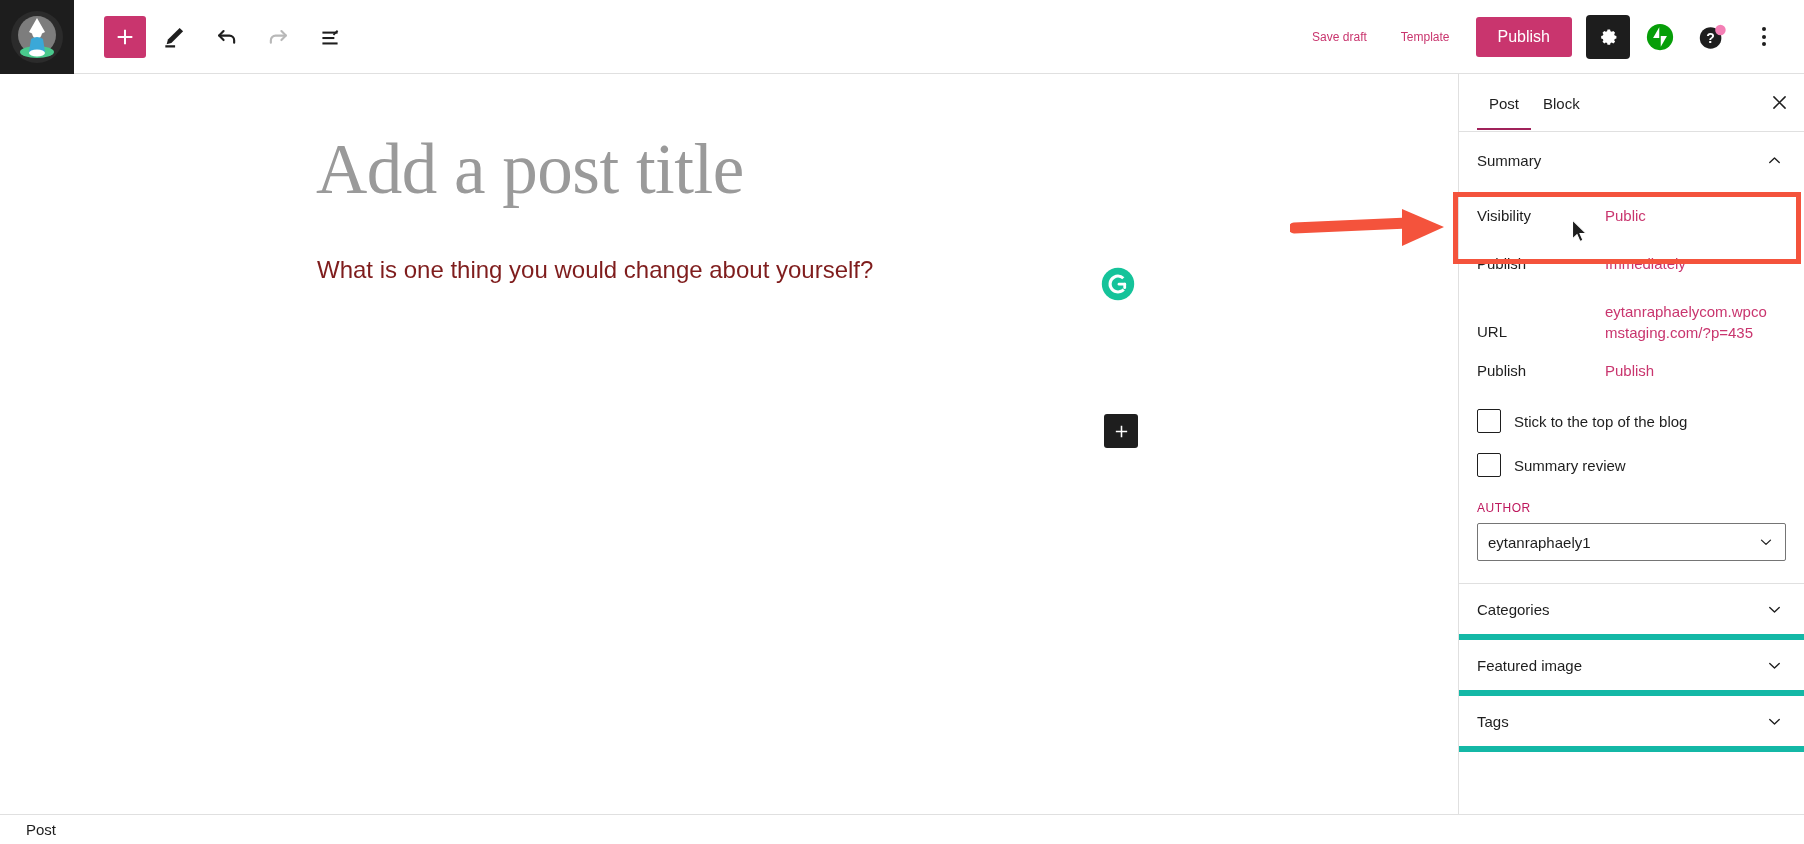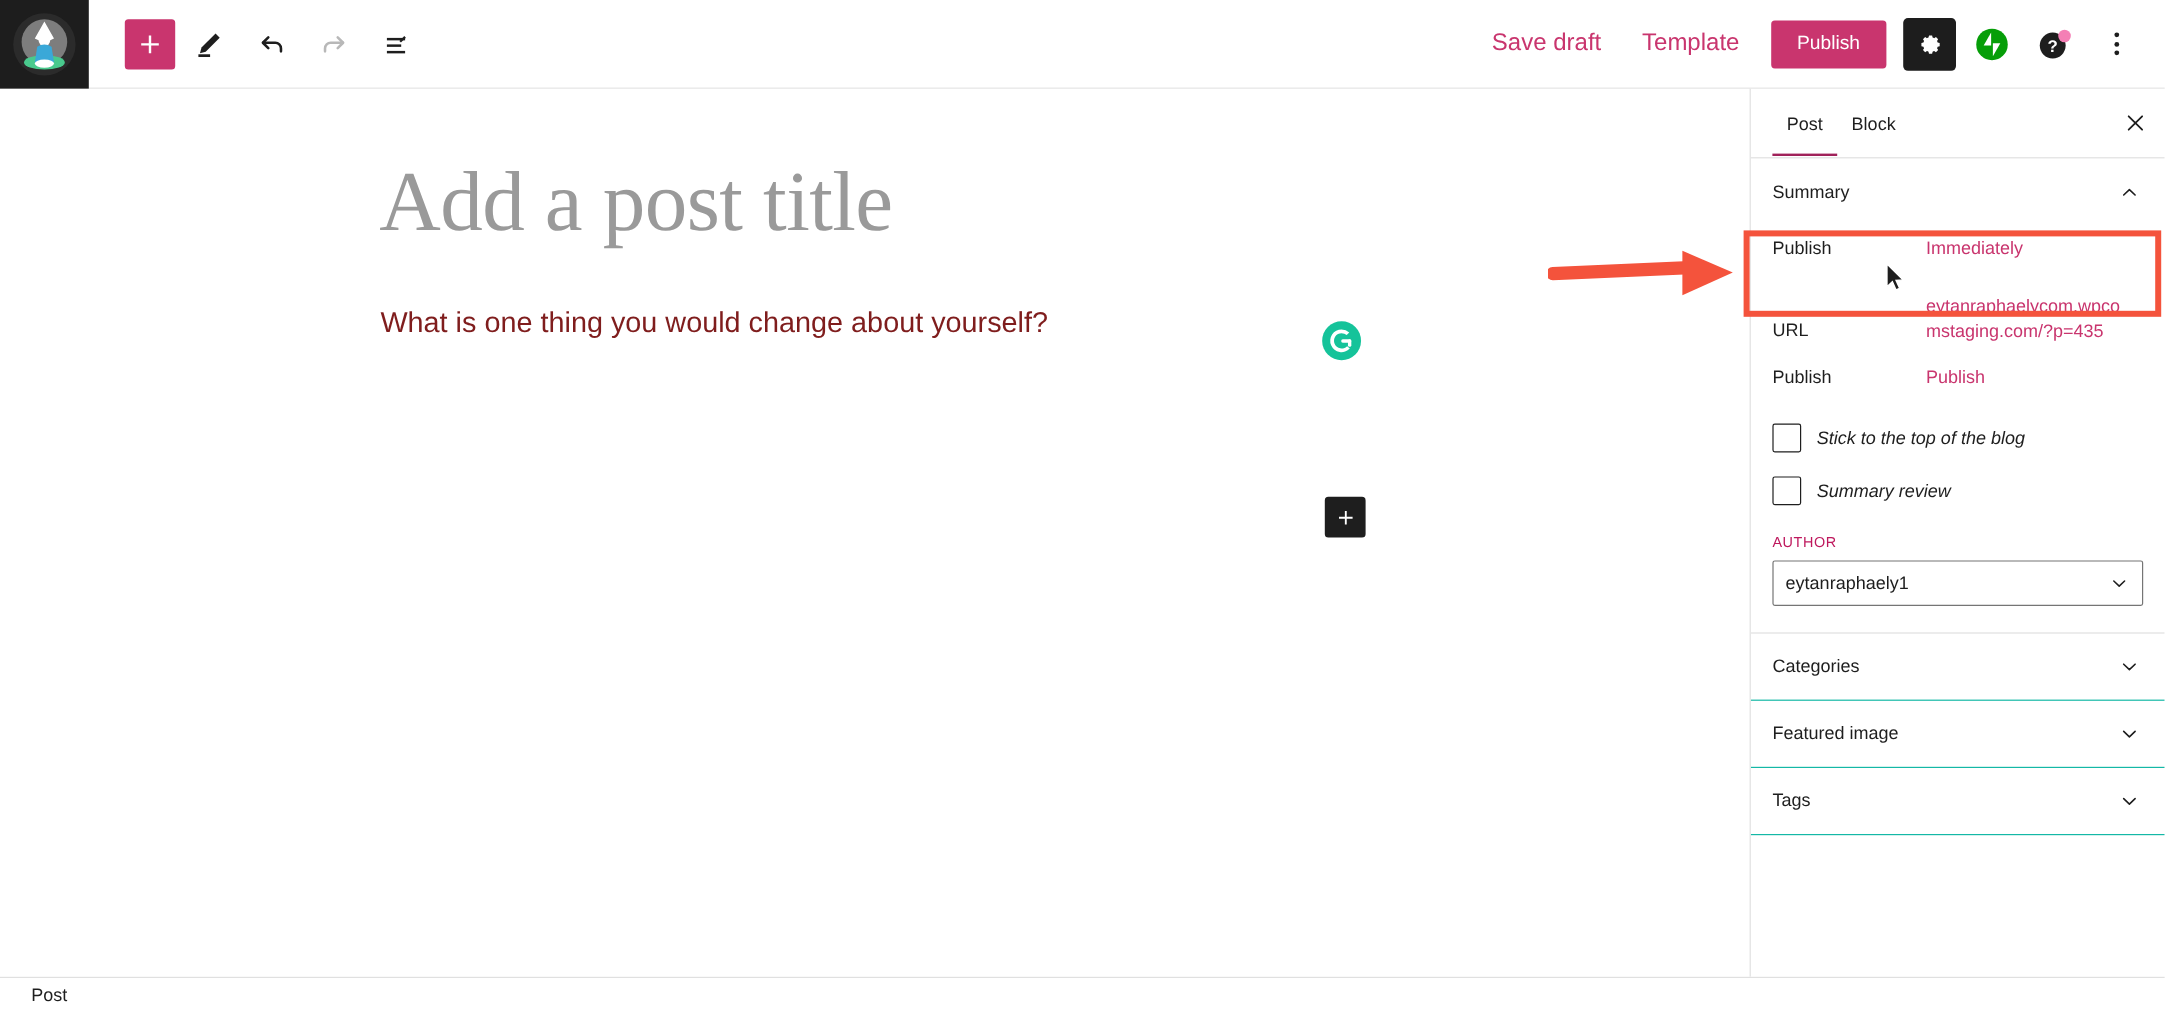--- a/index.html
+++ b/index.html
@@ -88,7 +88,7 @@
   }
 
   .text-btn {
-    font-size: 20px;
+    font-size: 12px;
     color: #c9356e;
     background: transparent;
     border: none;

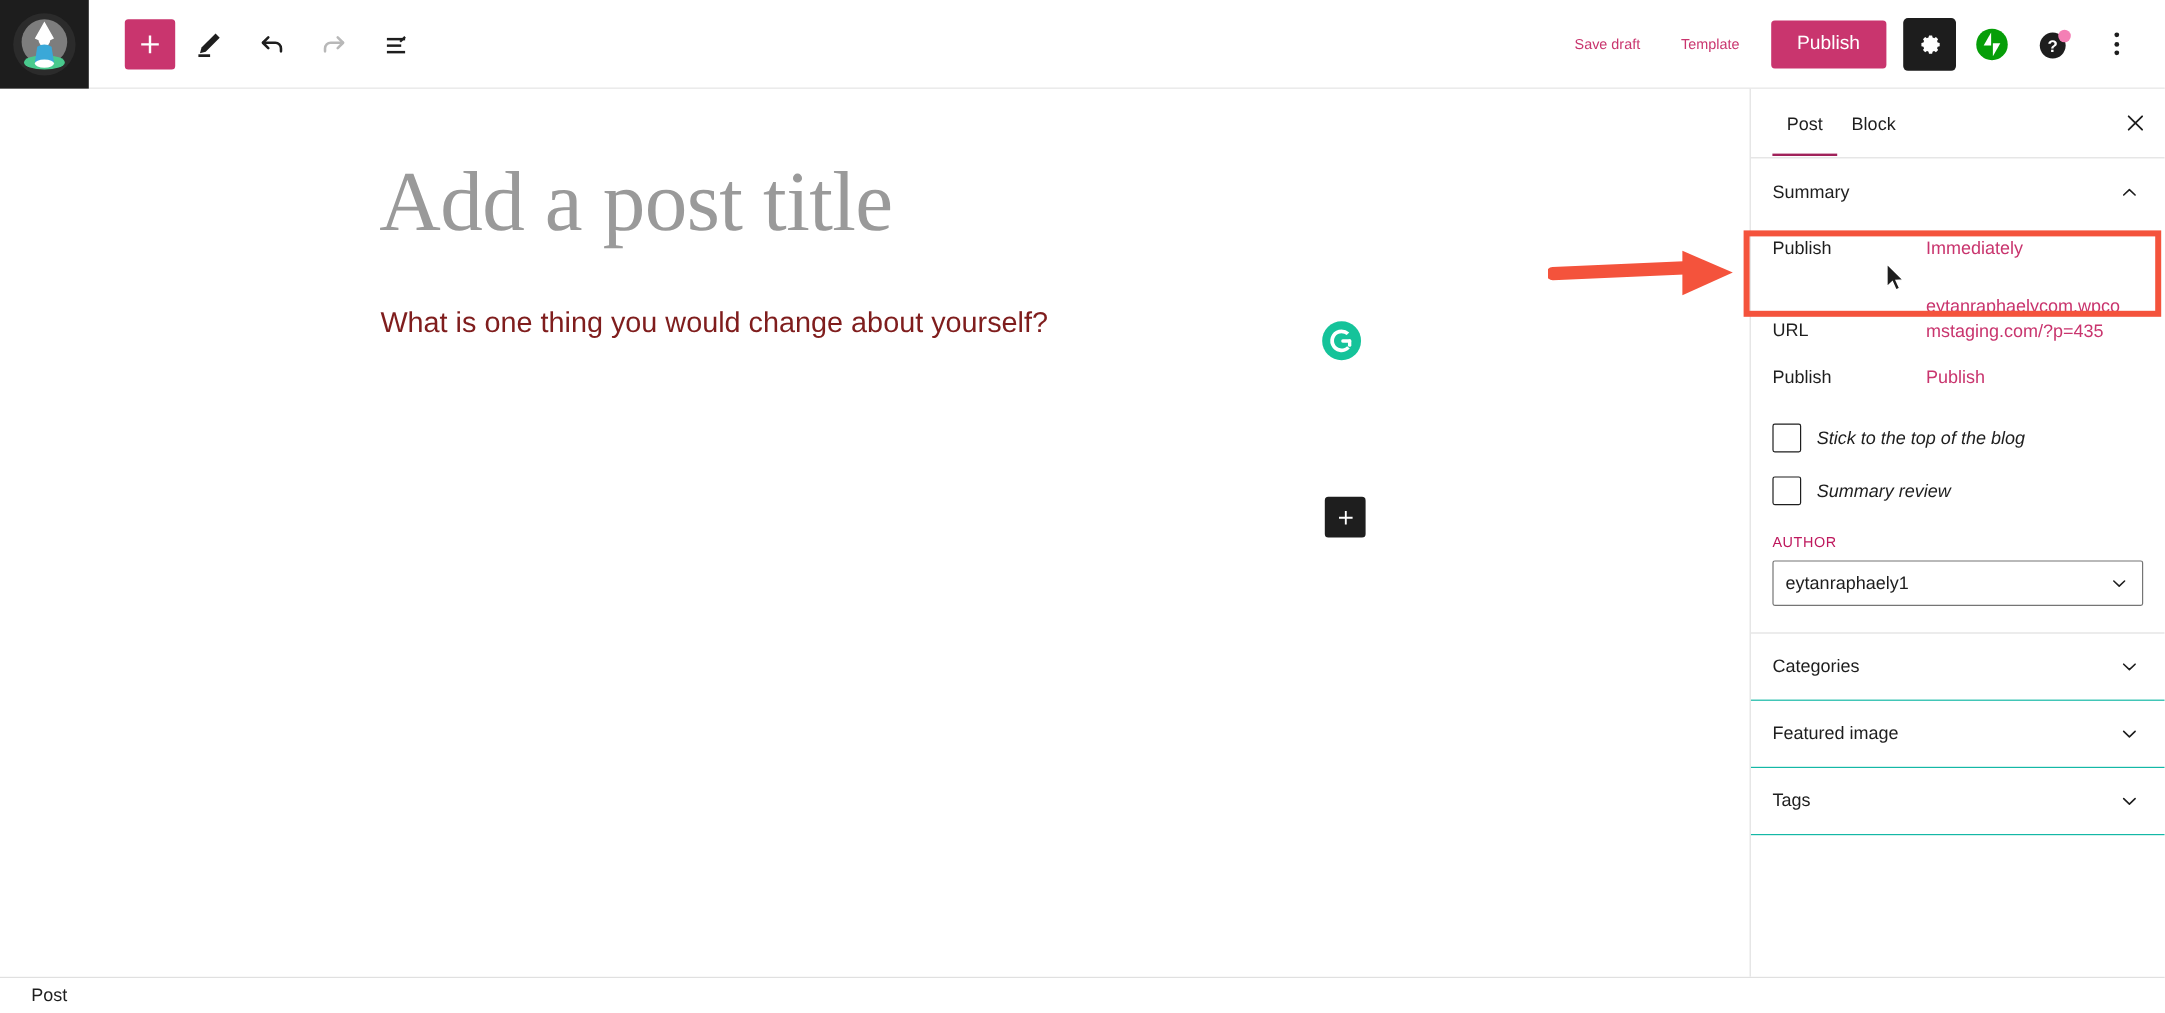--- a/index.html
+++ b/index.html
@@ -545,6 +545,10 @@
 
     <div class="summary-body">
 
+      <div class="sum-row row-visibility">
+        <span class="sum-label">Visibility</span>
+        <button class="sum-value">Public</button>
+      </div>
 
       <div class="sum-row">
         <span class="sum-label">Publish</span>

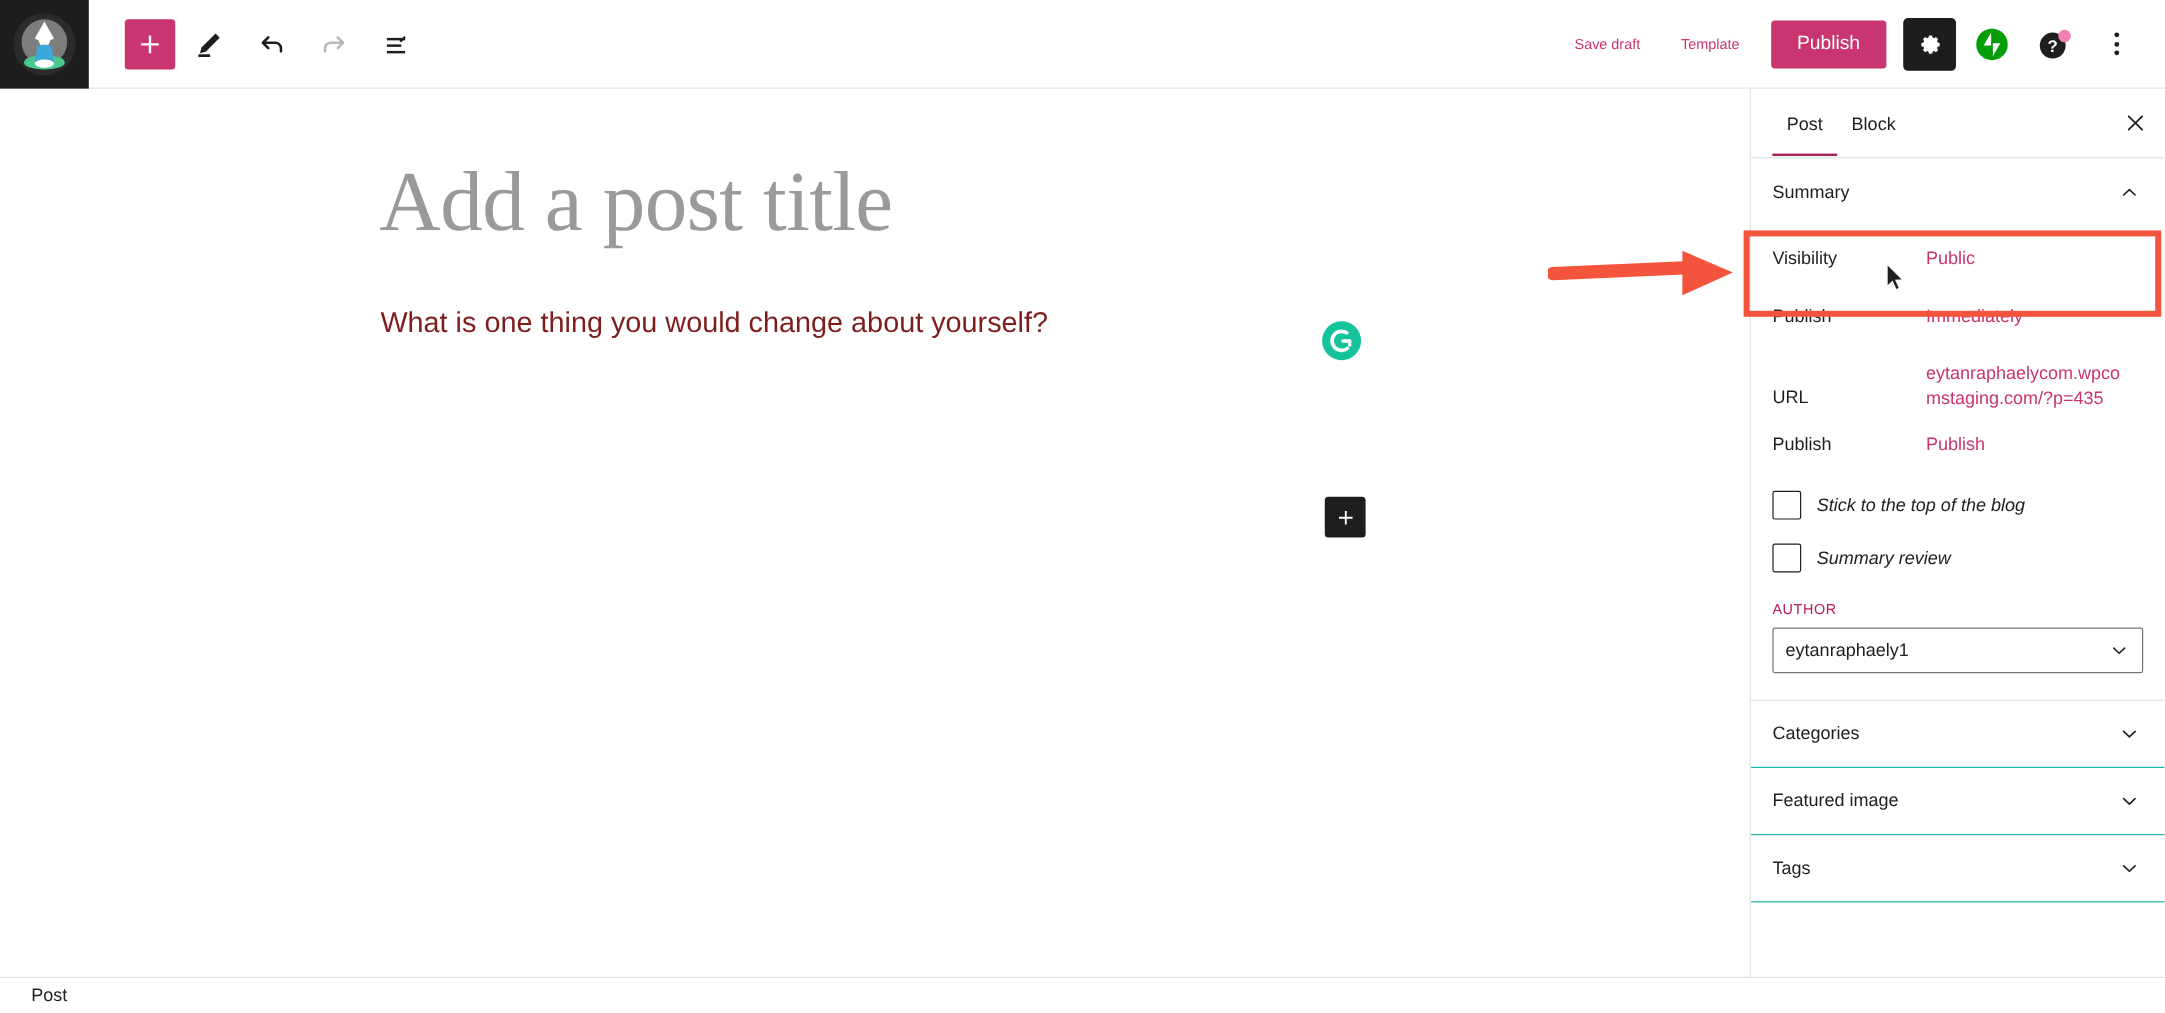--- a/index.html
+++ b/index.html
@@ -316,7 +316,6 @@
     gap: 13px;
     padding: 10px 0;
     cursor: pointer;
-    font-style: italic;
   }
   .cb-box {
     width: 24px; height: 24px;

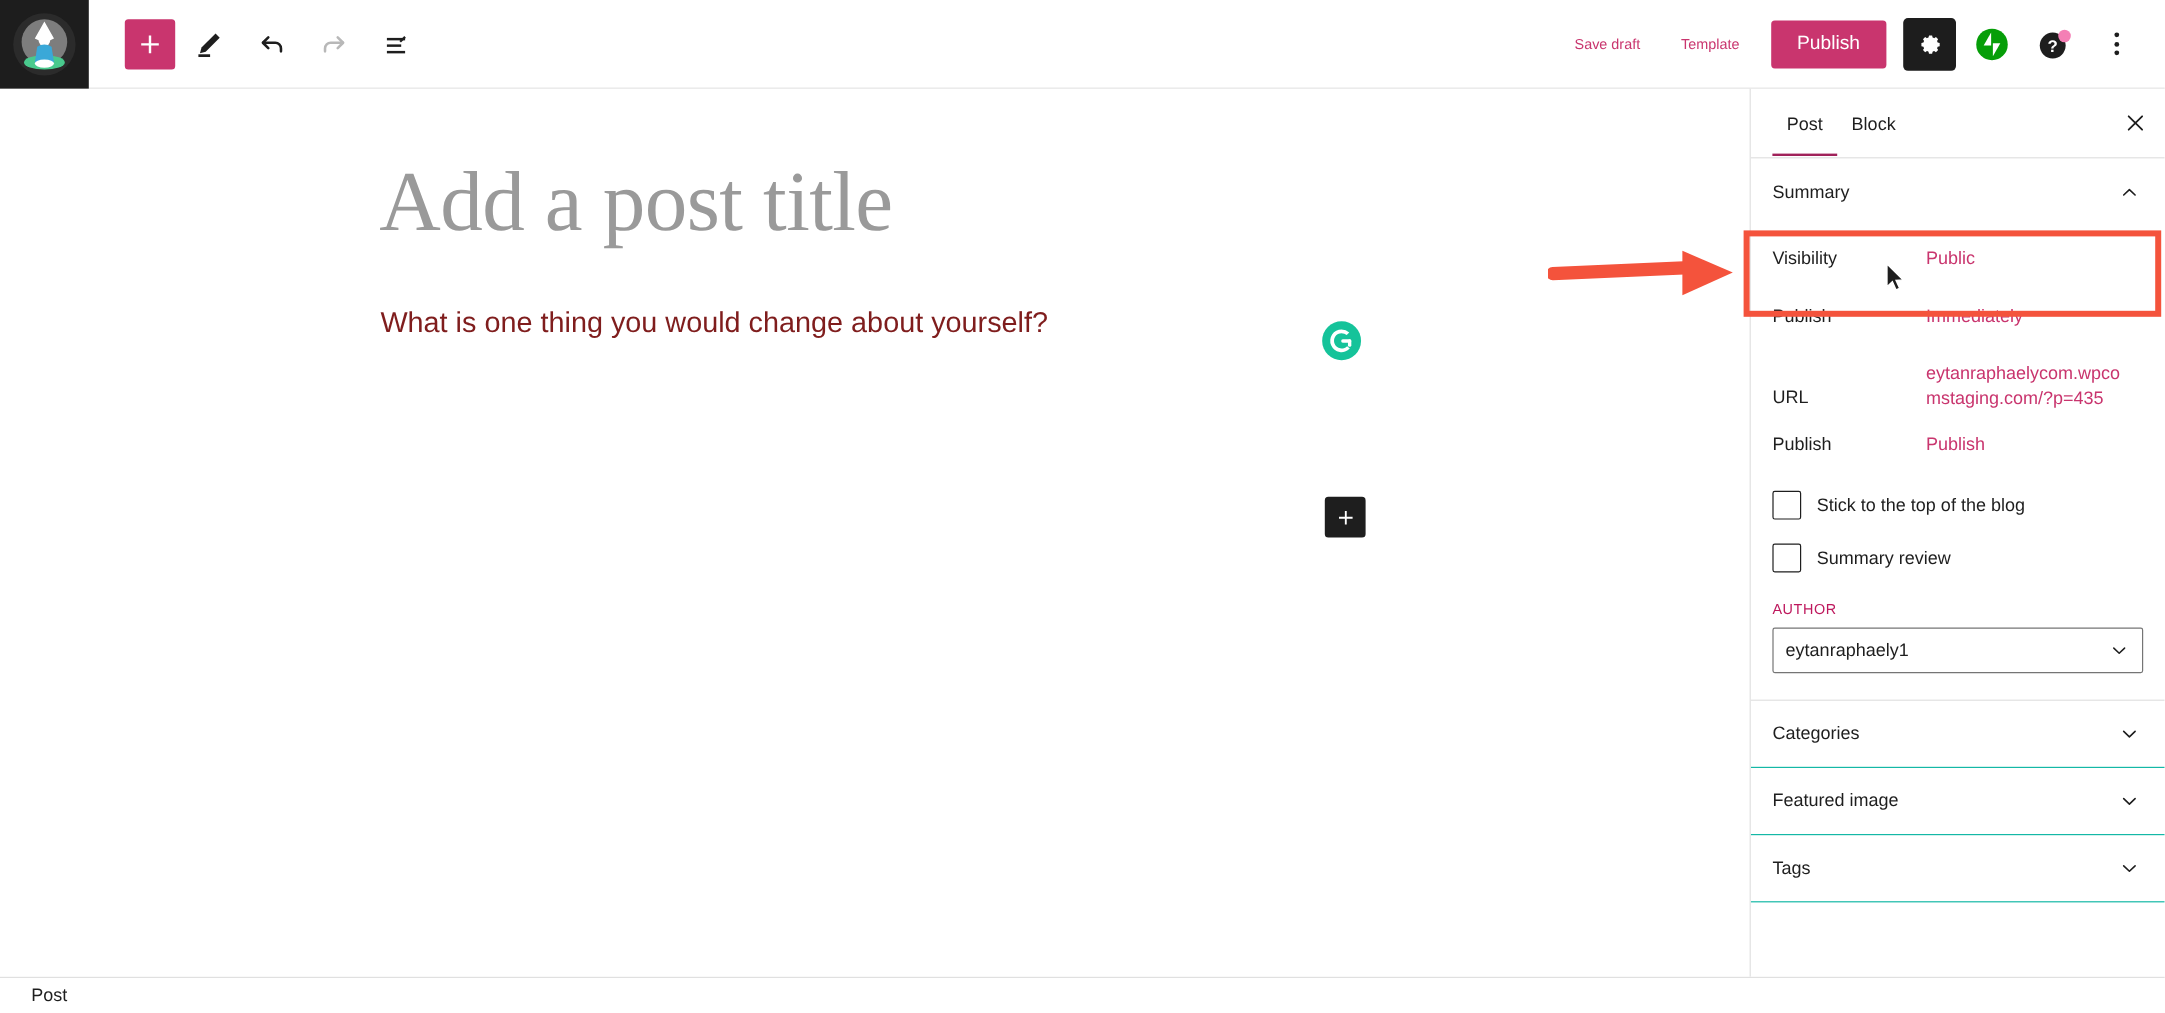--- a/index.html
+++ b/index.html
@@ -261,7 +261,7 @@
     height: 56px;
     padding: 0 18px 0 18px;
     cursor: pointer;
-    border-bottom: 1px solid #14b8a6;
+    border-bottom: 6px solid #14b8a6;
   }
   .panel-header.no-border { border-bottom: none; }
 

